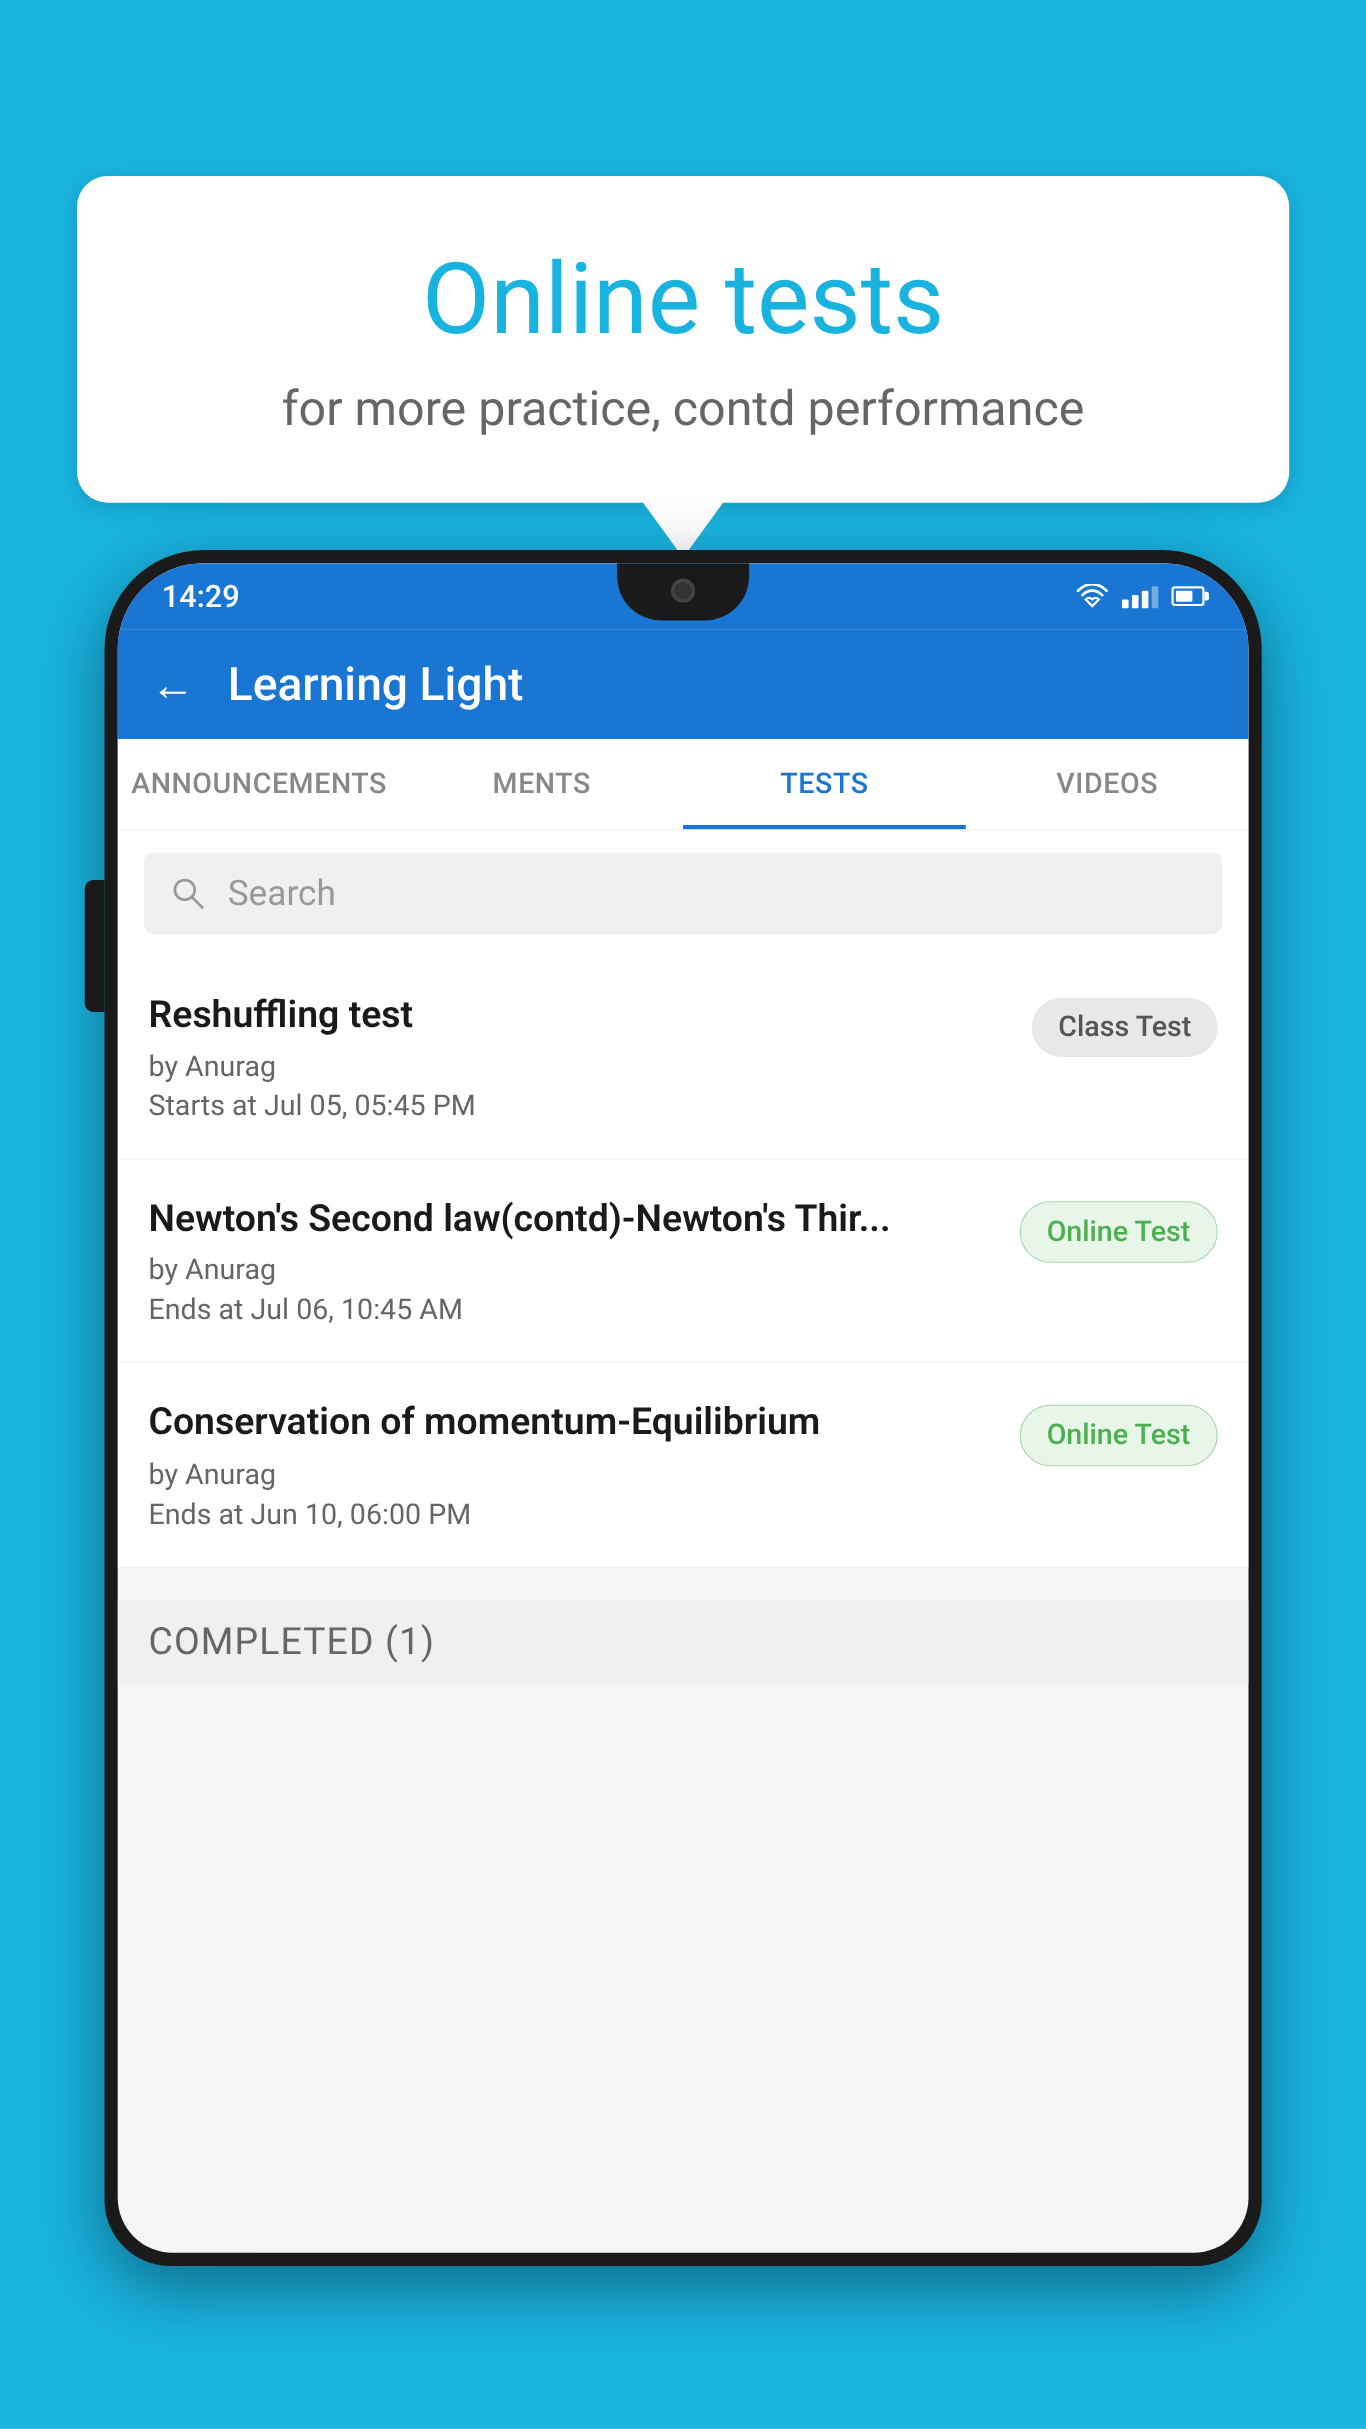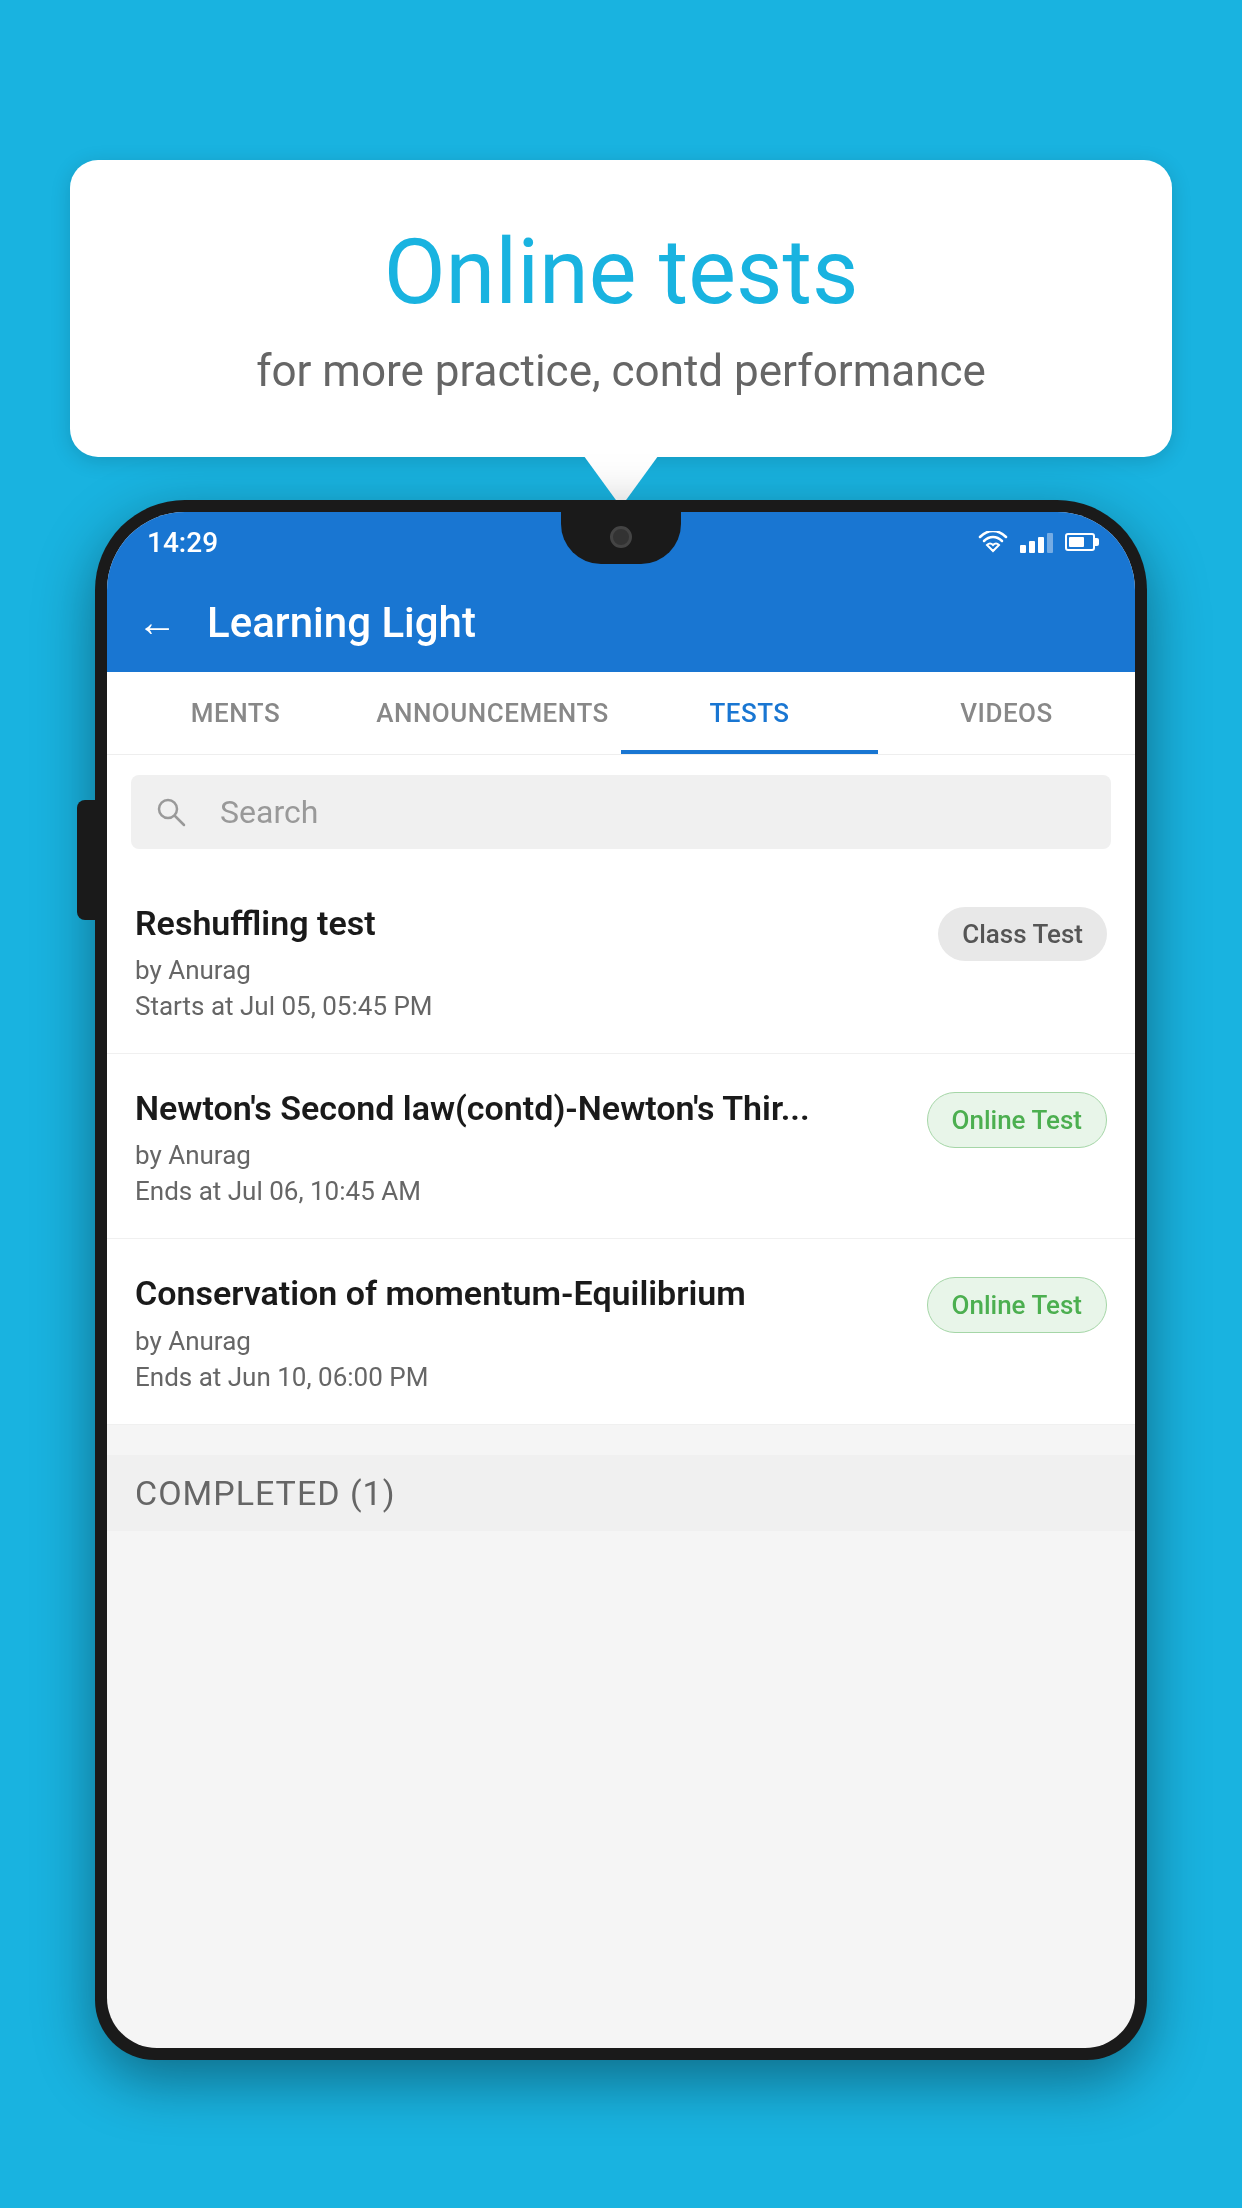--- a/index.html
+++ b/index.html
@@ -391,10 +391,10 @@
 
       <div class="tabs-container">
         <div class="tab">
+          <span>ANNOUNCEMENTS</span>
+        </div>
+        <div class="tab">
           <span>MENTS</span>
-        </div>
-        <div class="tab">
-          <span>ANNOUNCEMENTS</span>
         </div>
         <div class="tab active">
           <span>TESTS</span>

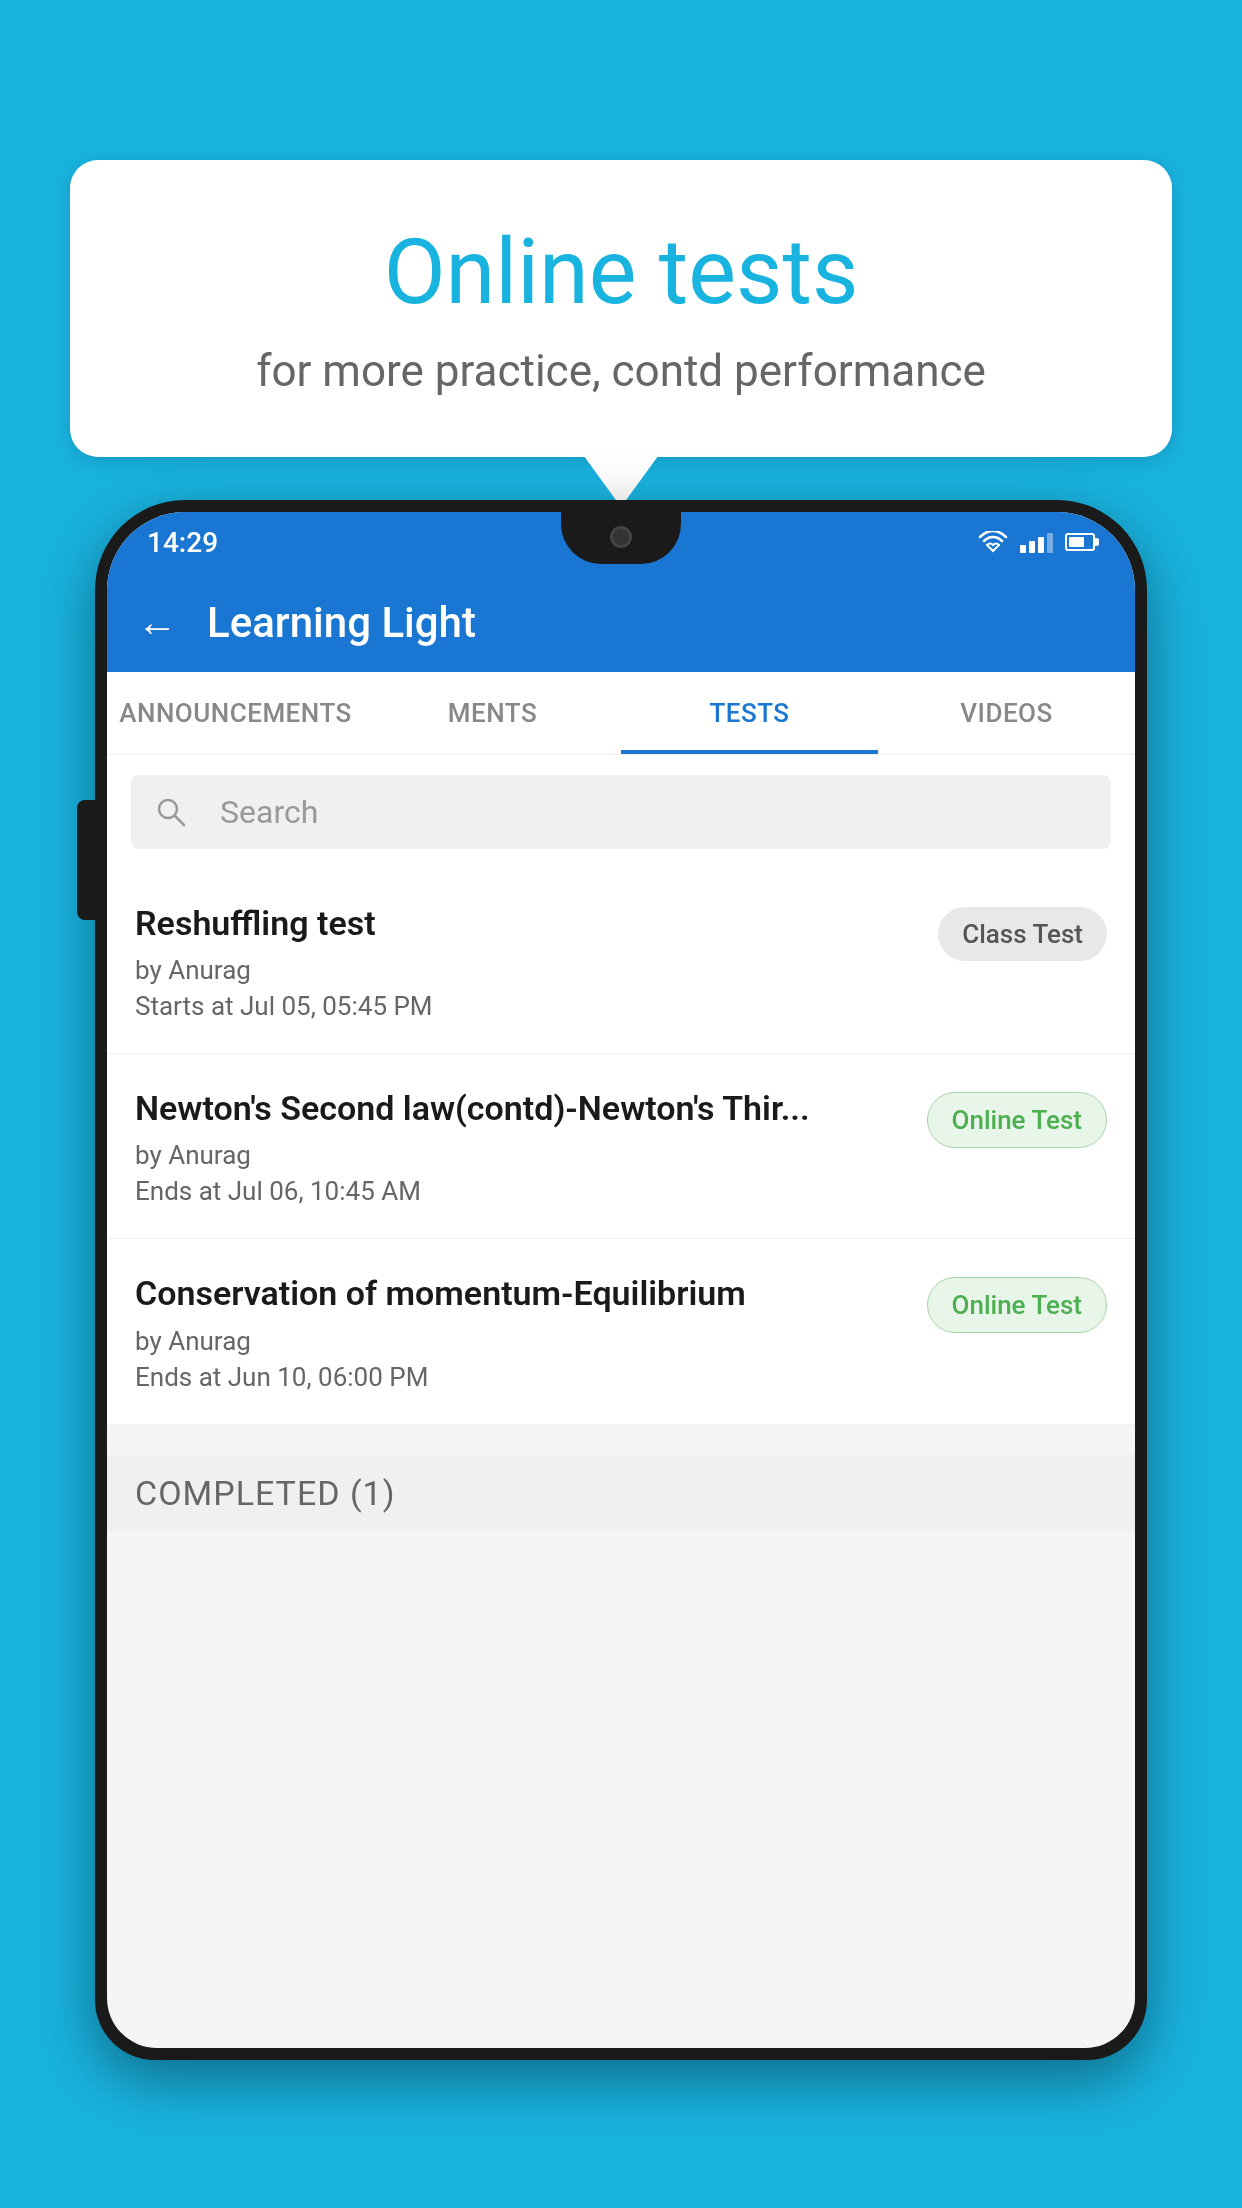--- a/index.html
+++ b/index.html
@@ -262,7 +262,7 @@
       color: #999;
       display: flex;
       align-items: center;
-      gap: 33px;
+      gap: 20px;
     }
 
     

